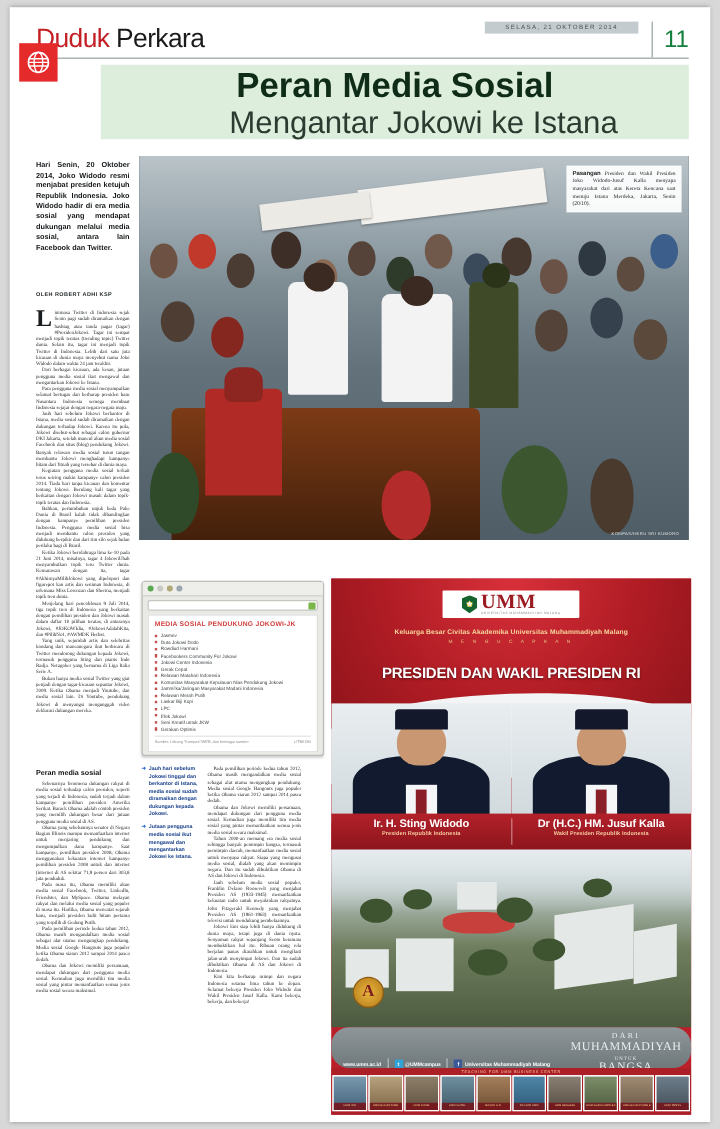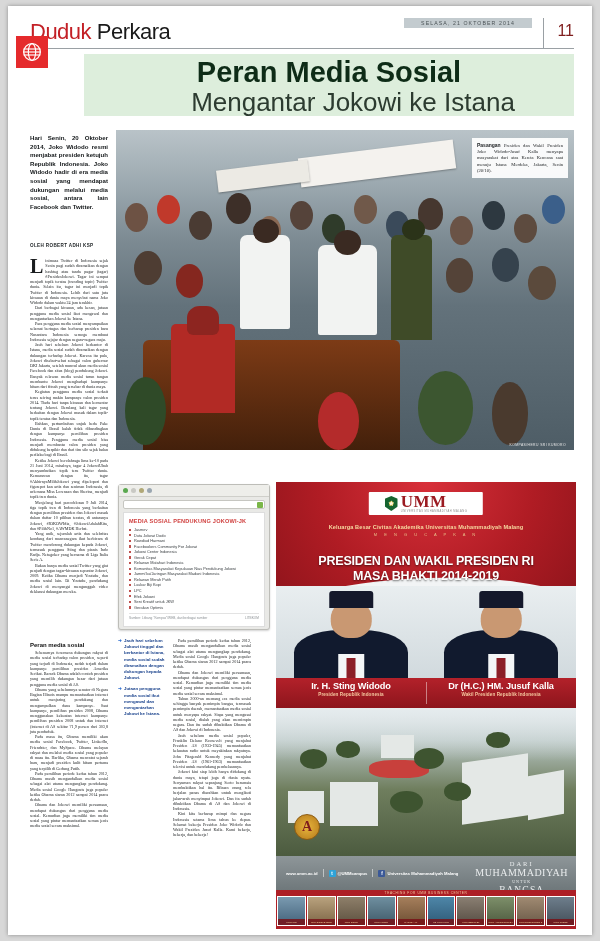--- a/index.html
+++ b/index.html
@@ -51,7 +51,7 @@
   .pagenum {
     position:absolute; right:0; top:4px;
     font-family:"Liberation Sans", sans-serif;
-    font-size:16px; color:#7f1d1d;
+    font-size:20px; color:#15803d;
   }
   .mh-sep { position:absolute; right:30px; top:0; width:1px; height:30px; background:#9aa0a4; }
 

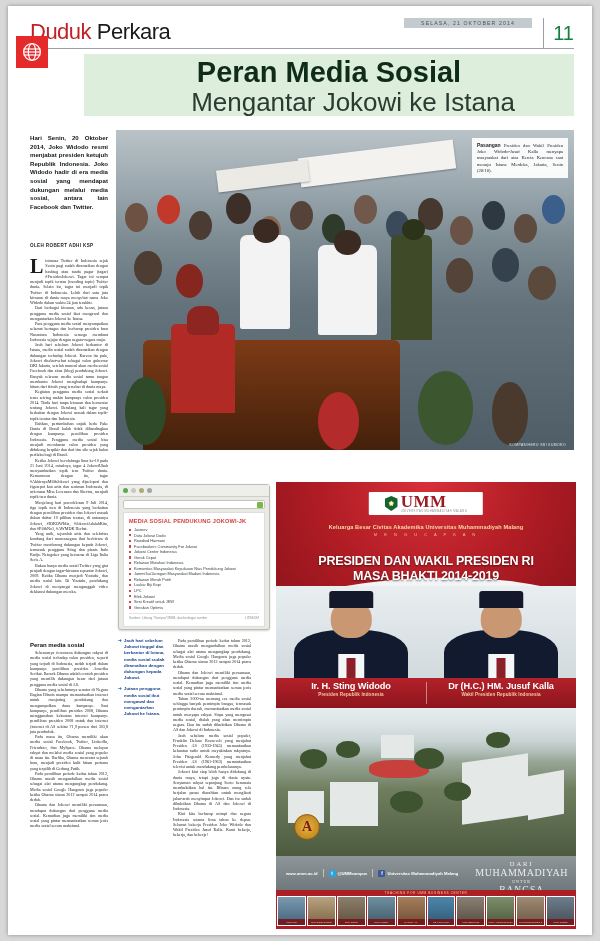--- a/index.html
+++ b/index.html
@@ -475,7 +475,6 @@
     <div class="ad-l1">Keluarga Besar Civitas Akademika Universitas Muhammadiyah Malang</div>
     <div class="ad-l2">M E N G U C A P K A N</div>
     <div class="ad-l4">PRESIDEN DAN WAKIL PRESIDEN RI</div>
-    <div class="ad-l5">MASA BHAKTI 2014-2019</div>
 
     <div class="portraits">
       <div class="portrait l">

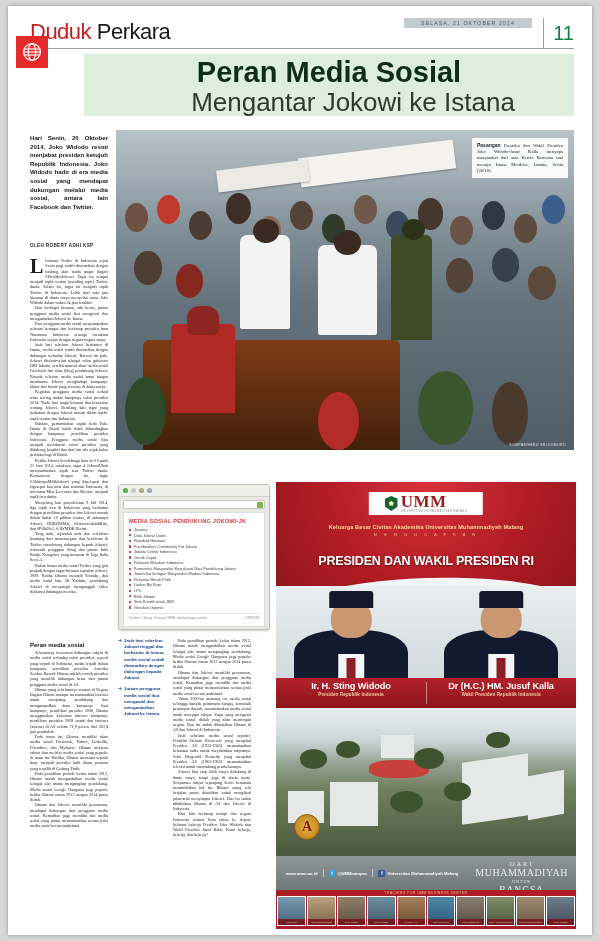--- a/index.html
+++ b/index.html
@@ -266,7 +266,7 @@
     font-family:"Liberation Serif", serif; font-weight:bold; font-size:14px; color:#7e1d1d; }
 
   .adfoot { position:absolute; left:0; top:374px; width:100%; height:34px;
-    background:linear-gradient(#8e9699,#6f787b); display:flex; align-items:center; }
+    background:linear-gradient(#8e9699,#6f787b); display:flex; align-items:flex-end;border-radius:15px; }
   .af-links { display:flex; align-items:center; gap:5px; padding-left:10px; }
   .af-item { display:flex; align-items:center; gap:2px;
     font-family:"Liberation Sans", sans-serif; font-size:4.2px; font-weight:bold; color:#fff; }

